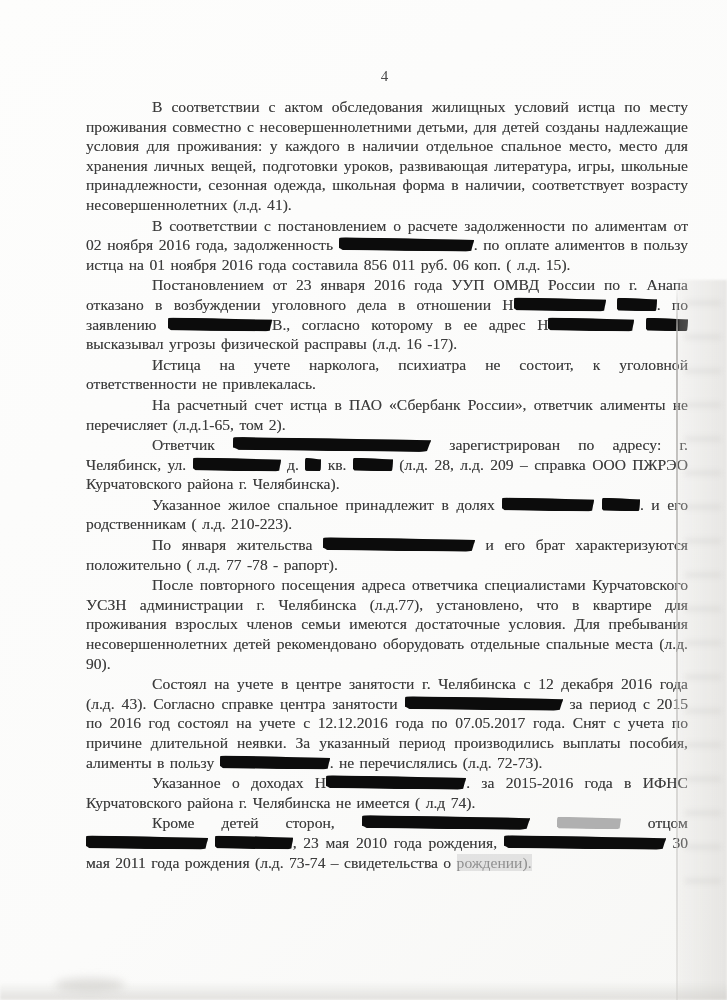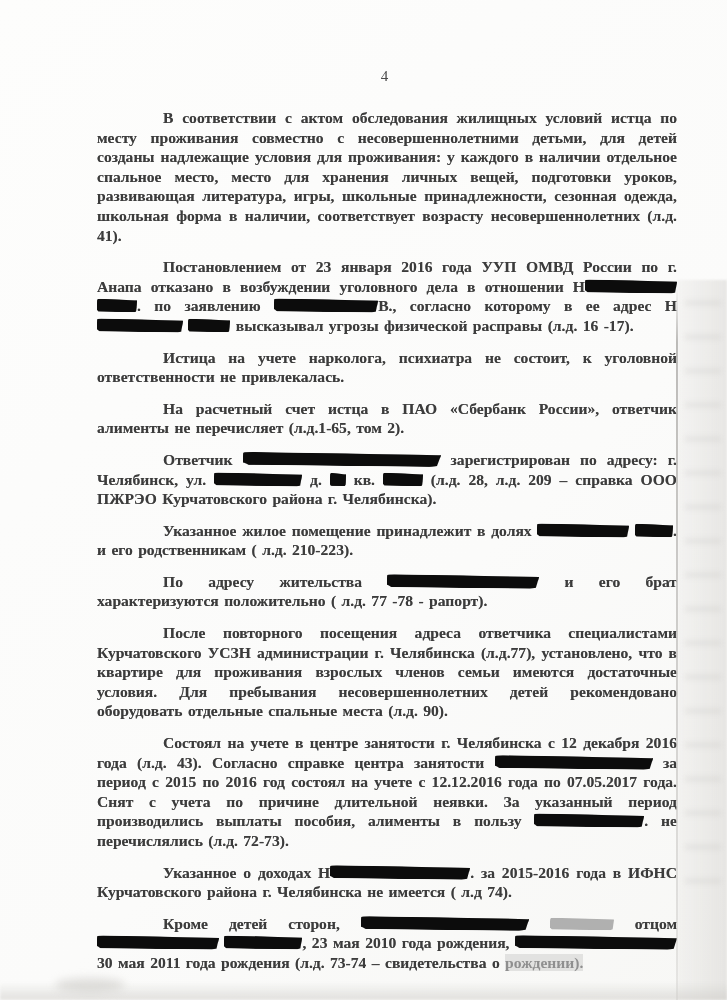--- a/index.html
+++ b/index.html
@@ -38,9 +38,8 @@
     word-spacing: 1.5px;
   }
   .para {
-    margin: 12px;
+    margin: 1px;
     text-indent: 66px;
-    font-weight: bold;
   }
   .redacted {
     display: inline-block;

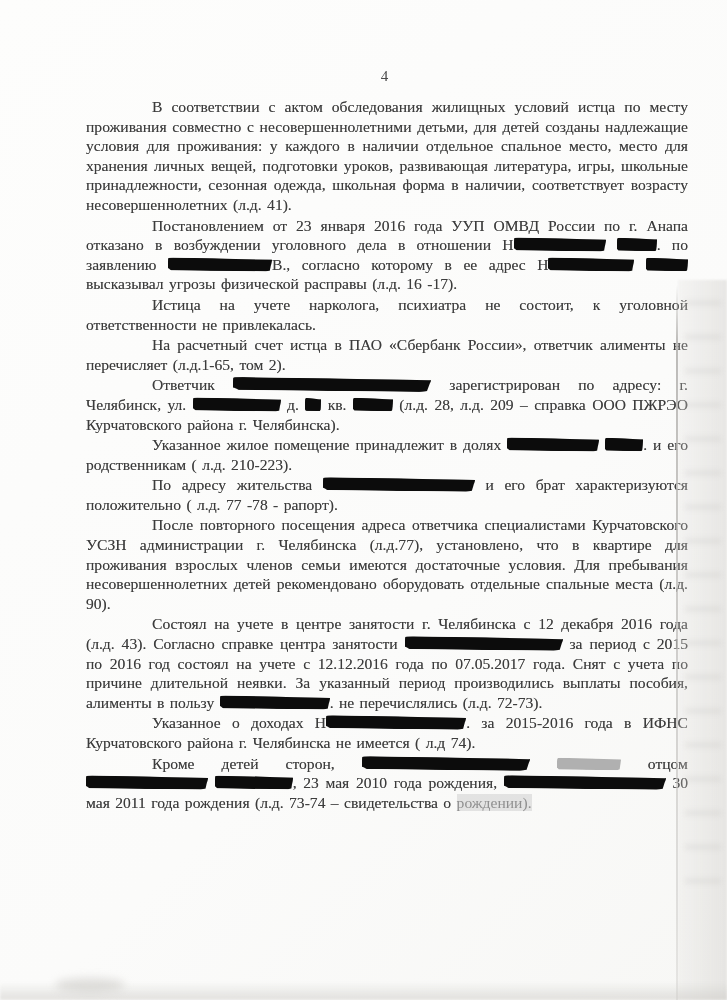--- a/index.html
+++ b/index.html
@@ -125,6 +125,7 @@
 
   <div class="doc-body">
       <p class="para"><span>В соответствии с актом обследования жилищных условий истца по месту проживания совместно с несовершеннолетними детьми, для детей созданы надлежащие условия для проживания: у каждого в наличии отдельное спальное место, место для хранения личных вещей, подготовки уроков, развивающая литература, игры, школьные принадлежности, сезонная одежда, школьная форма в наличии, соответствует возрасту  несовершеннолетних (л.д. 41).</span></p>
+      <p class="para"><span>В соответствии с  постановлением о расчете задолженности  по алиментам  от 02 ноября 2016 года, задолженность </span><span class="redacted" style="width: 135px;"></span><span>. по оплате алиментов в пользу истца на 01 ноября 2016 года составила  856 011 руб. 06 коп. ( л.д. 15).</span></p>
       <p class="para"><span>Постановлением  от 23 января 2016 года  УУП ОМВД России  по г. Анапа отказано в  возбуждении уголовного дела в отношении Н</span><span class="redacted" style="width: 92px;"></span><span> </span><span class="redacted" style="width: 40px;"></span><span>. по заявлению </span><span class="redacted" style="width: 104px;"></span><span>В., согласно которому в ее адрес Н</span><span class="redacted" style="width: 86px;"></span><span> </span><span class="redacted" style="width: 42px;"></span><span> высказывал угрозы физической расправы (л.д. 16 -17).</span></p>
       <p class="para"><span>Истица на учете нарколога, психиатра не состоит, к уголовной ответственности не привлекалась.</span></p>
       <p class="para"><span>На  расчетный счет истца в ПАО «Сбербанк России», ответчик алименты не перечисляет (л.д.1-65, том 2).</span></p>

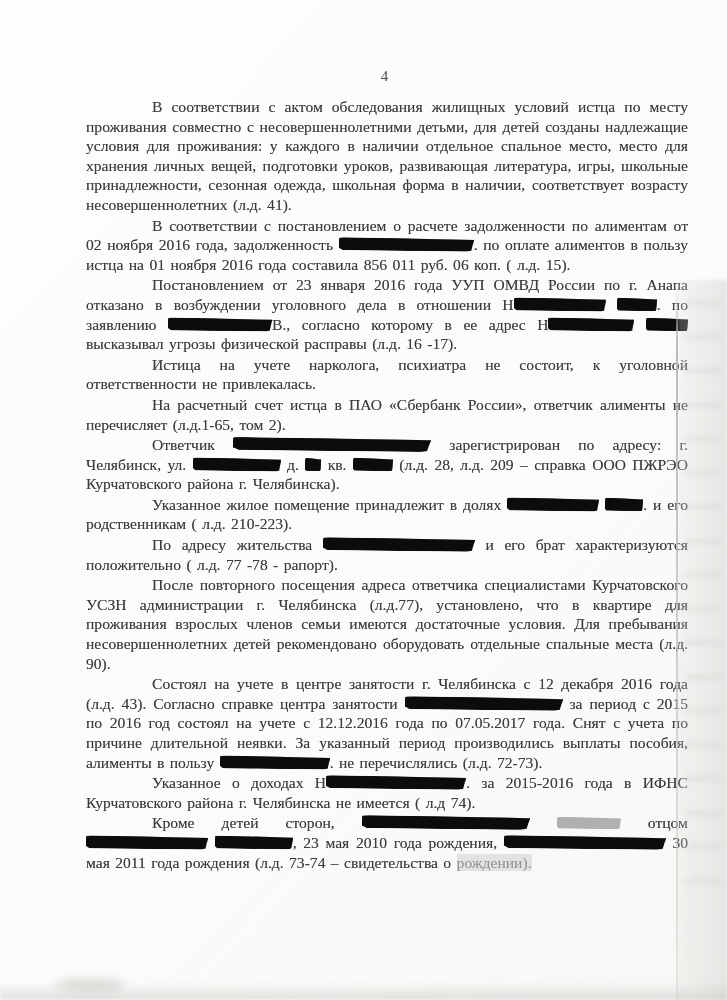--- a/index.html
+++ b/index.html
@@ -130,7 +130,7 @@
       <p class="para"><span>Истица на учете нарколога, психиатра не состоит, к уголовной ответственности не привлекалась.</span></p>
       <p class="para"><span>На  расчетный счет истца в ПАО «Сбербанк России», ответчик алименты не перечисляет (л.д.1-65, том 2).</span></p>
       <p class="para"><span>Ответчик </span><span class="redacted" style="width: 198px;"></span><span> зарегистрирован по адресу: г. Челябинск, ул. </span><span class="redacted" style="width: 88px;"></span><span> д. </span><span class="redacted" style="width: 16px;"></span><span> кв. </span><span class="redacted" style="width: 40px;"></span><span> (л.д. 28, л.д. 209 – справка  ООО ПЖРЭО Курчатовского района г. Челябинска).</span></p>
-      <p class="para"><span>Указанное  жилое  помещение  принадлежит  в  долях </span><span class="redacted" style="width: 92px;"></span><span> </span><span class="redacted" style="width: 38px;"></span><span>. и его родственникам ( л.д. 210-223).</span></p>
+      <p class="para"><span>Указанное  жилое  спальное  принадлежит  в  долях </span><span class="redacted" style="width: 92px;"></span><span> </span><span class="redacted" style="width: 38px;"></span><span>. и его родственникам ( л.д. 210-223).</span></p>
       <p class="para"><span>По адресу жительства </span><span class="redacted" style="width: 152px;"></span><span>  и его брат характеризуются положительно ( л.д. 77 -78 - рапорт).</span></p>
       <p class="para"><span>После повторного  посещения адреса ответчика специалистами Курчатовского УСЗН администрации г. Челябинска (л.д.77), установлено, что в квартире для проживания взрослых членов семьи  имеются достаточные условия. Для  пребывания  несовершеннолетних  детей  рекомендовано оборудовать отдельные спальные места (л.д. 90).</span></p>
       <p class="para"><span>Состоял  на учете в центре занятости г. Челябинска  с 12 декабря 2016 года (л.д. 43). Согласно справке центра занятости </span><span class="redacted" style="width: 158px;"></span><span>  за период с  2015 по 2016 год состоял на учете с 12.12.2016 года по 07.05.2017 года. Снят с учета по причине длительной  неявки. За указанный  период производились выплаты  пособия, алименты в пользу </span><span class="redacted" style="width: 110px;"></span><span>. не перечислялись (л.д. 72-73).</span></p>

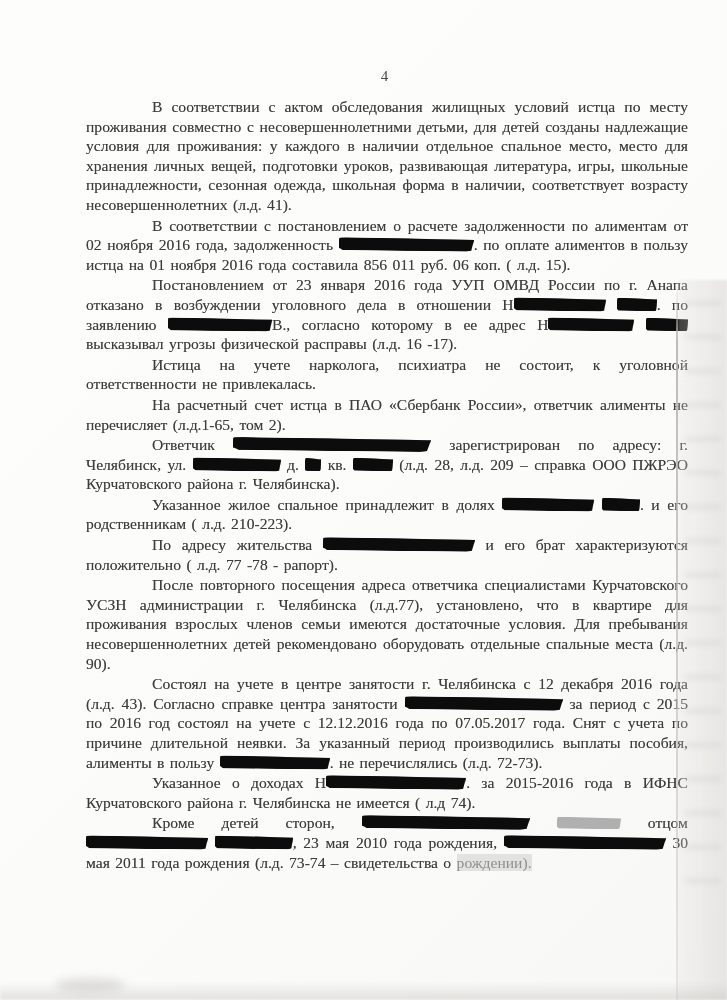--- a/index.html
+++ b/index.html
@@ -131,7 +131,7 @@
       <p class="para"><span>На  расчетный счет истца в ПАО «Сбербанк России», ответчик алименты не перечисляет (л.д.1-65, том 2).</span></p>
       <p class="para"><span>Ответчик </span><span class="redacted" style="width: 198px;"></span><span> зарегистрирован по адресу: г. Челябинск, ул. </span><span class="redacted" style="width: 88px;"></span><span> д. </span><span class="redacted" style="width: 16px;"></span><span> кв. </span><span class="redacted" style="width: 40px;"></span><span> (л.д. 28, л.д. 209 – справка  ООО ПЖРЭО Курчатовского района г. Челябинска).</span></p>
       <p class="para"><span>Указанное  жилое  спальное  принадлежит  в  долях </span><span class="redacted" style="width: 92px;"></span><span> </span><span class="redacted" style="width: 38px;"></span><span>. и его родственникам ( л.д. 210-223).</span></p>
-      <p class="para"><span>По адресу жительства </span><span class="redacted" style="width: 152px;"></span><span>  и его брат характеризуются положительно ( л.д. 77 -78 - рапорт).</span></p>
+      <p class="para"><span>По января жительства </span><span class="redacted" style="width: 152px;"></span><span>  и его брат характеризуются положительно ( л.д. 77 -78 - рапорт).</span></p>
       <p class="para"><span>После повторного  посещения адреса ответчика специалистами Курчатовского УСЗН администрации г. Челябинска (л.д.77), установлено, что в квартире для проживания взрослых членов семьи  имеются достаточные условия. Для  пребывания  несовершеннолетних  детей  рекомендовано оборудовать отдельные спальные места (л.д. 90).</span></p>
       <p class="para"><span>Состоял  на учете в центре занятости г. Челябинска  с 12 декабря 2016 года (л.д. 43). Согласно справке центра занятости </span><span class="redacted" style="width: 158px;"></span><span>  за период с  2015 по 2016 год состоял на учете с 12.12.2016 года по 07.05.2017 года. Снят с учета по причине длительной  неявки. За указанный  период производились выплаты  пособия, алименты в пользу </span><span class="redacted" style="width: 110px;"></span><span>. не перечислялись (л.д. 72-73).</span></p>
       <p class="para"><span>Указанное о доходах Н</span><span class="redacted" style="width: 140px;"></span><span>.  за 2015-2016 года  в ИФНС Курчатовского района  г. Челябинска не имеется ( л.д 74).</span></p>

